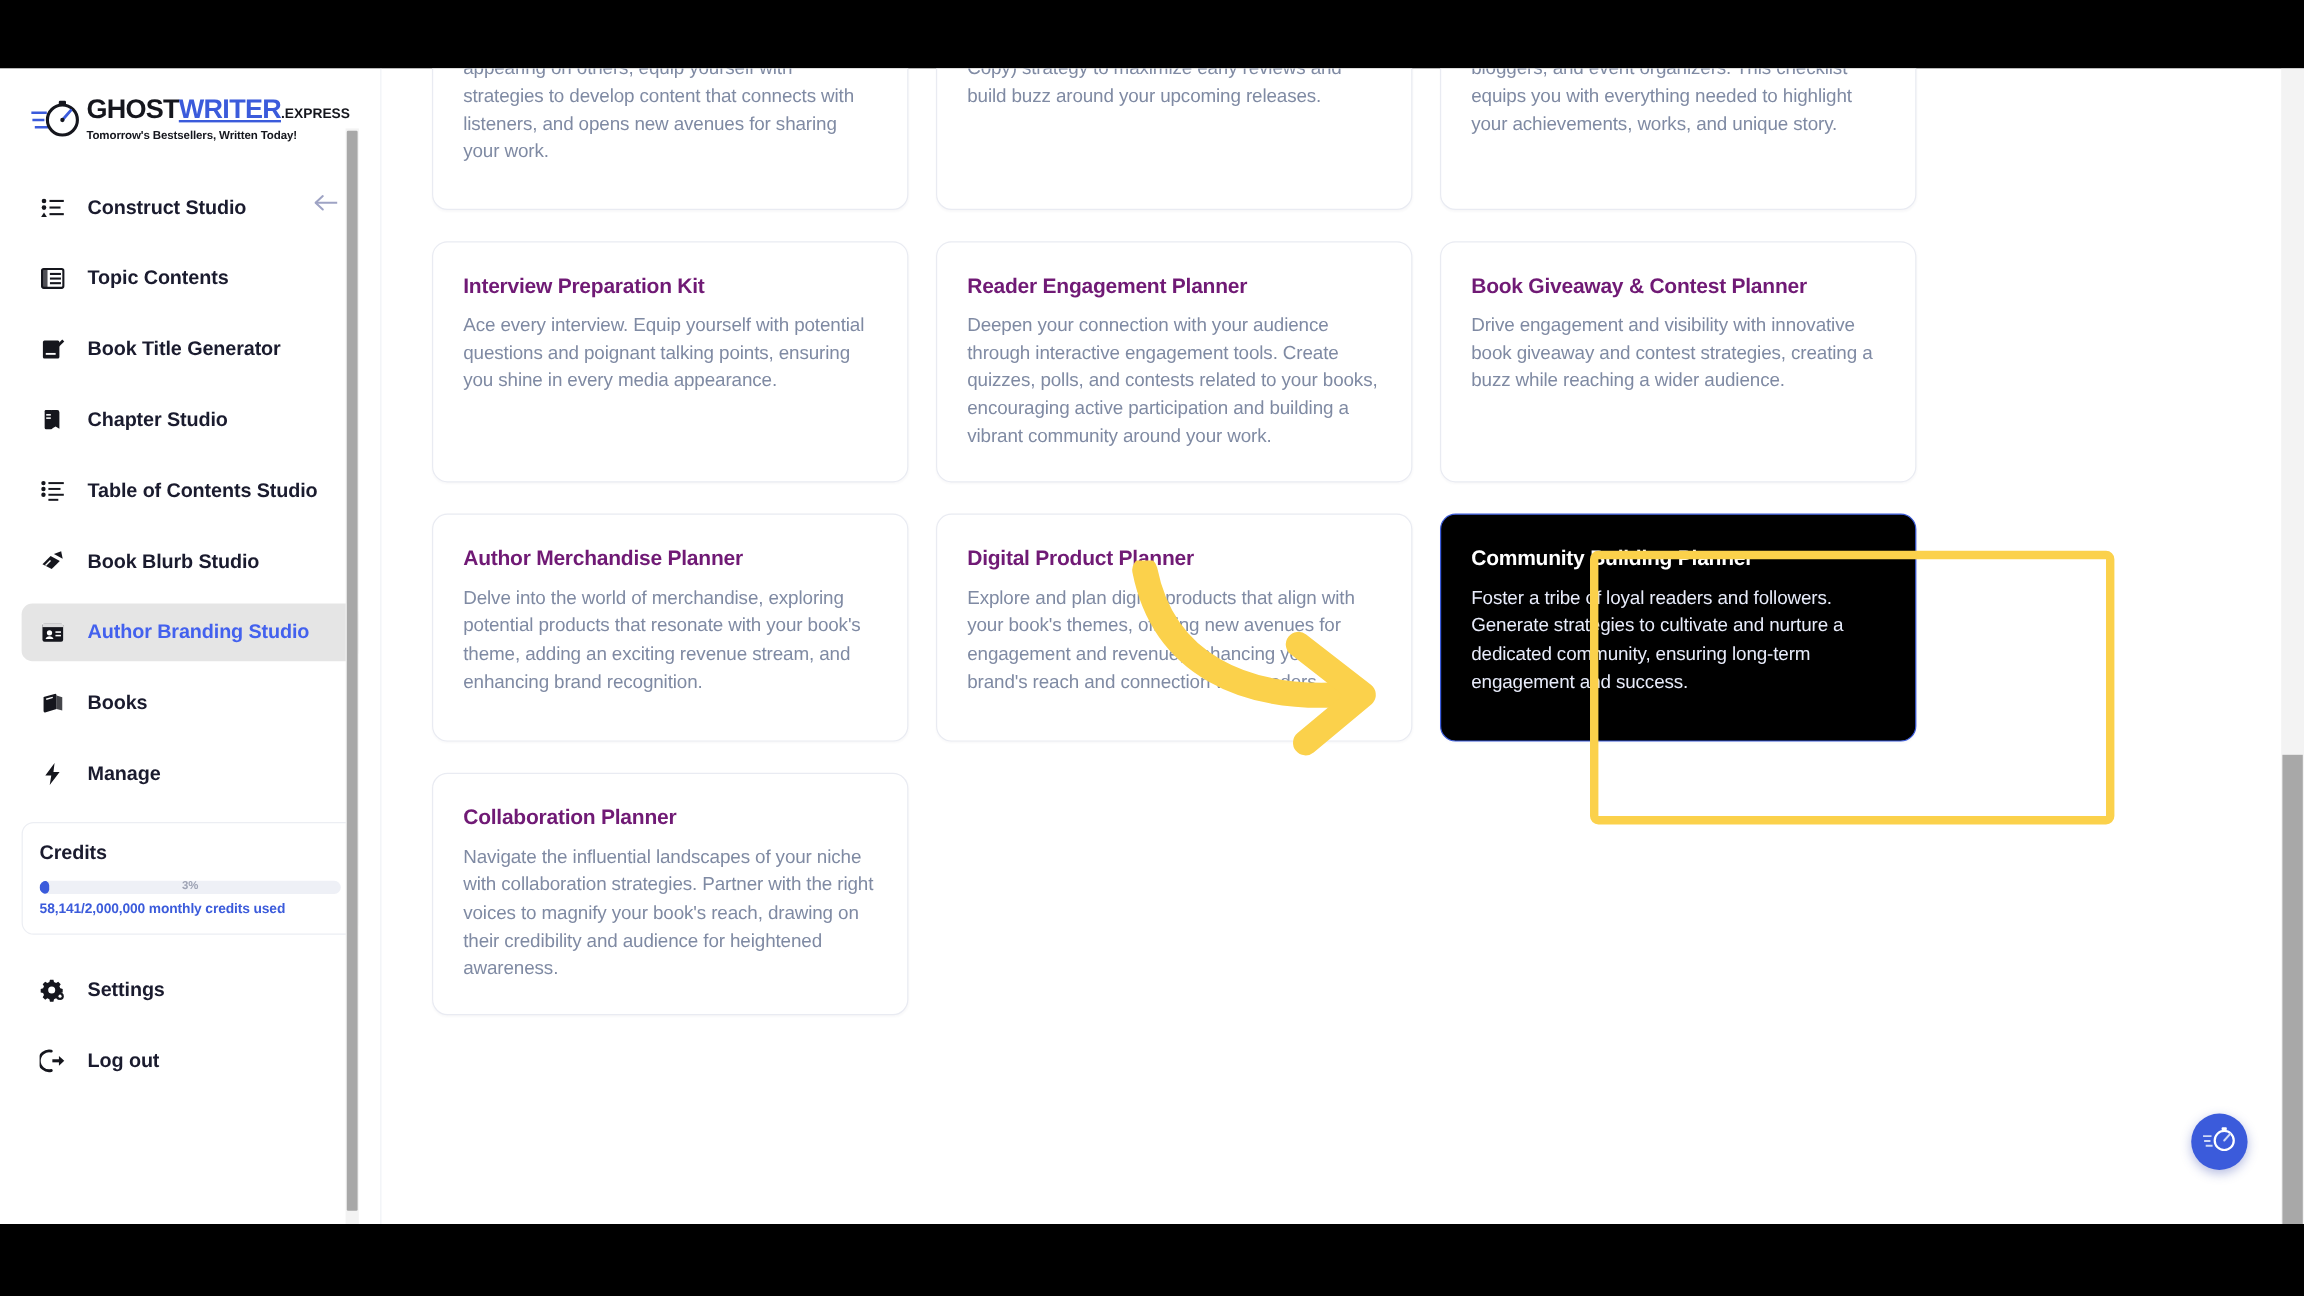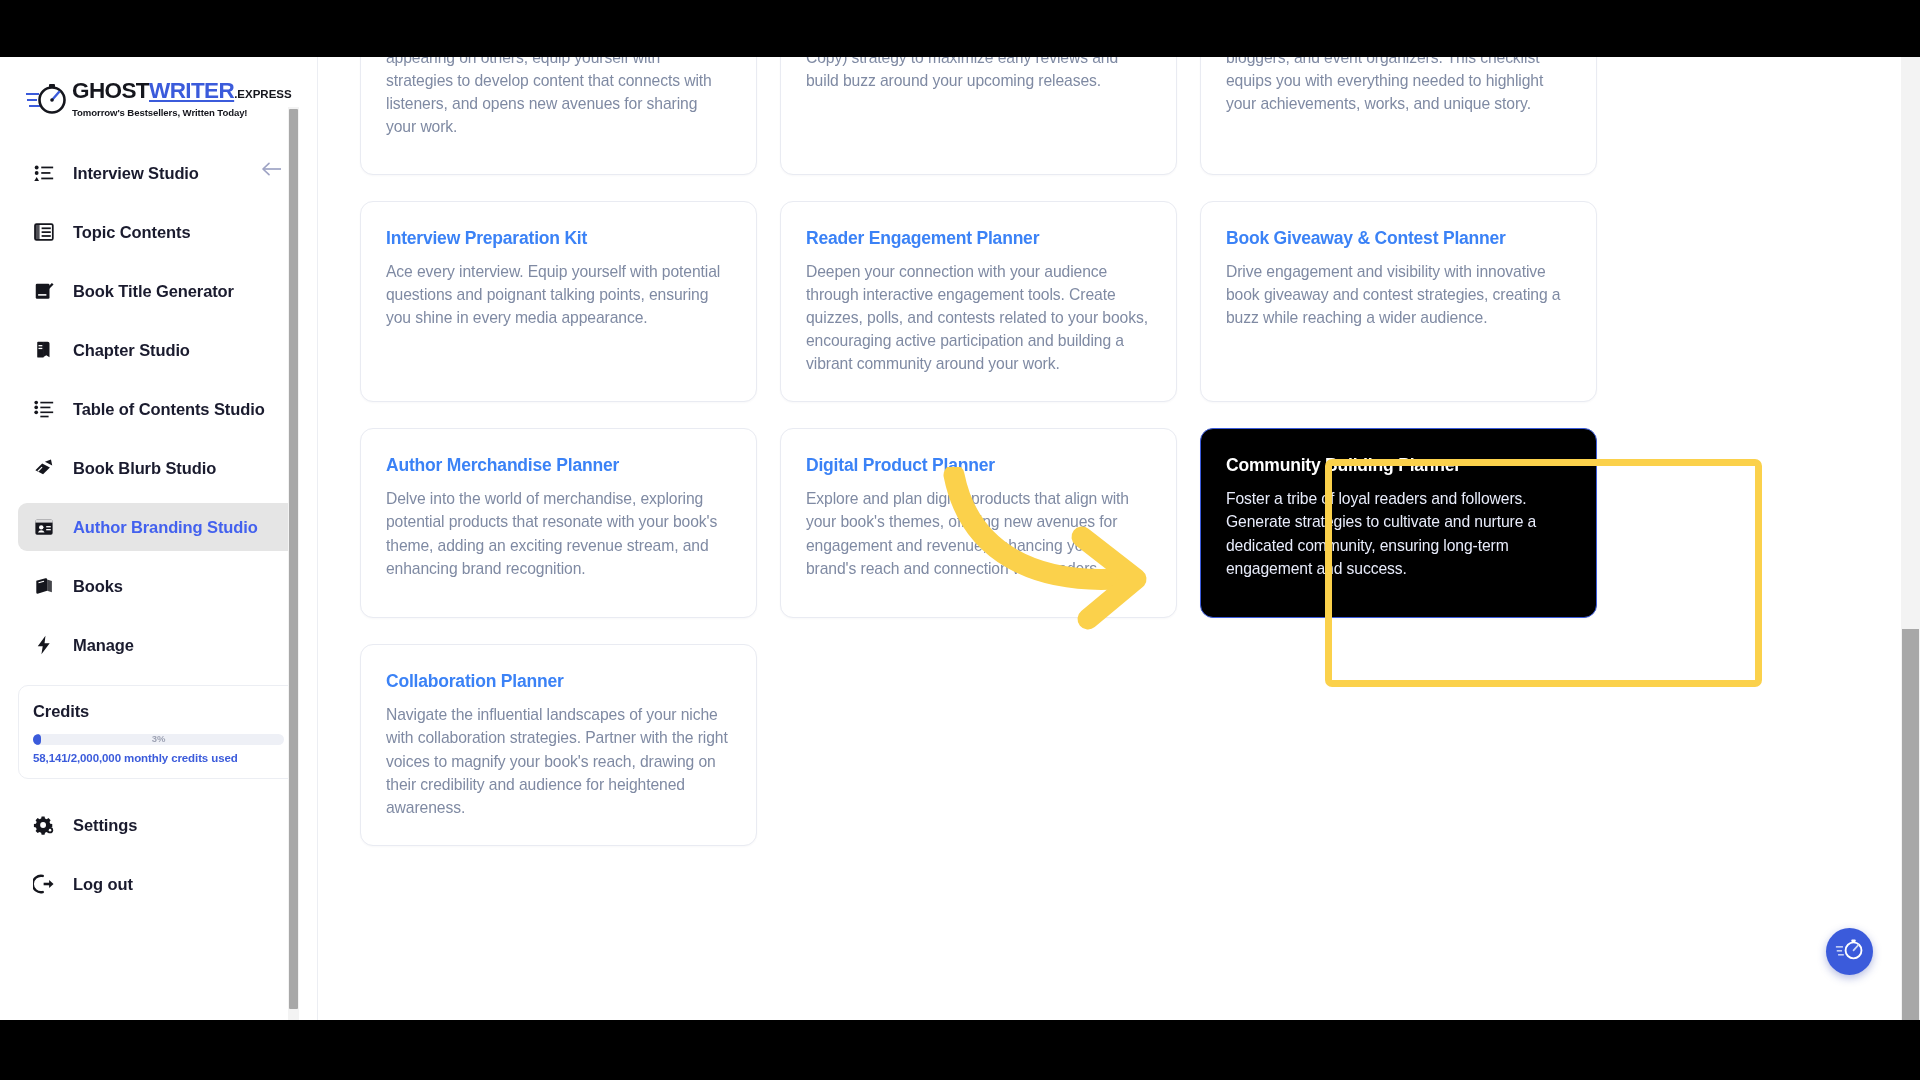--- a/index.html
+++ b/index.html
@@ -218,7 +218,7 @@
               <rect x="9" y="17" width="13" height="1.9" fill="#15161d"></rect>
           </svg>
         </span>
-        <span class="nav-label">Interview Studio</span>
+        <span class="nav-label">Construct Studio</span>
       </div>
 
       <div class="nav-item">

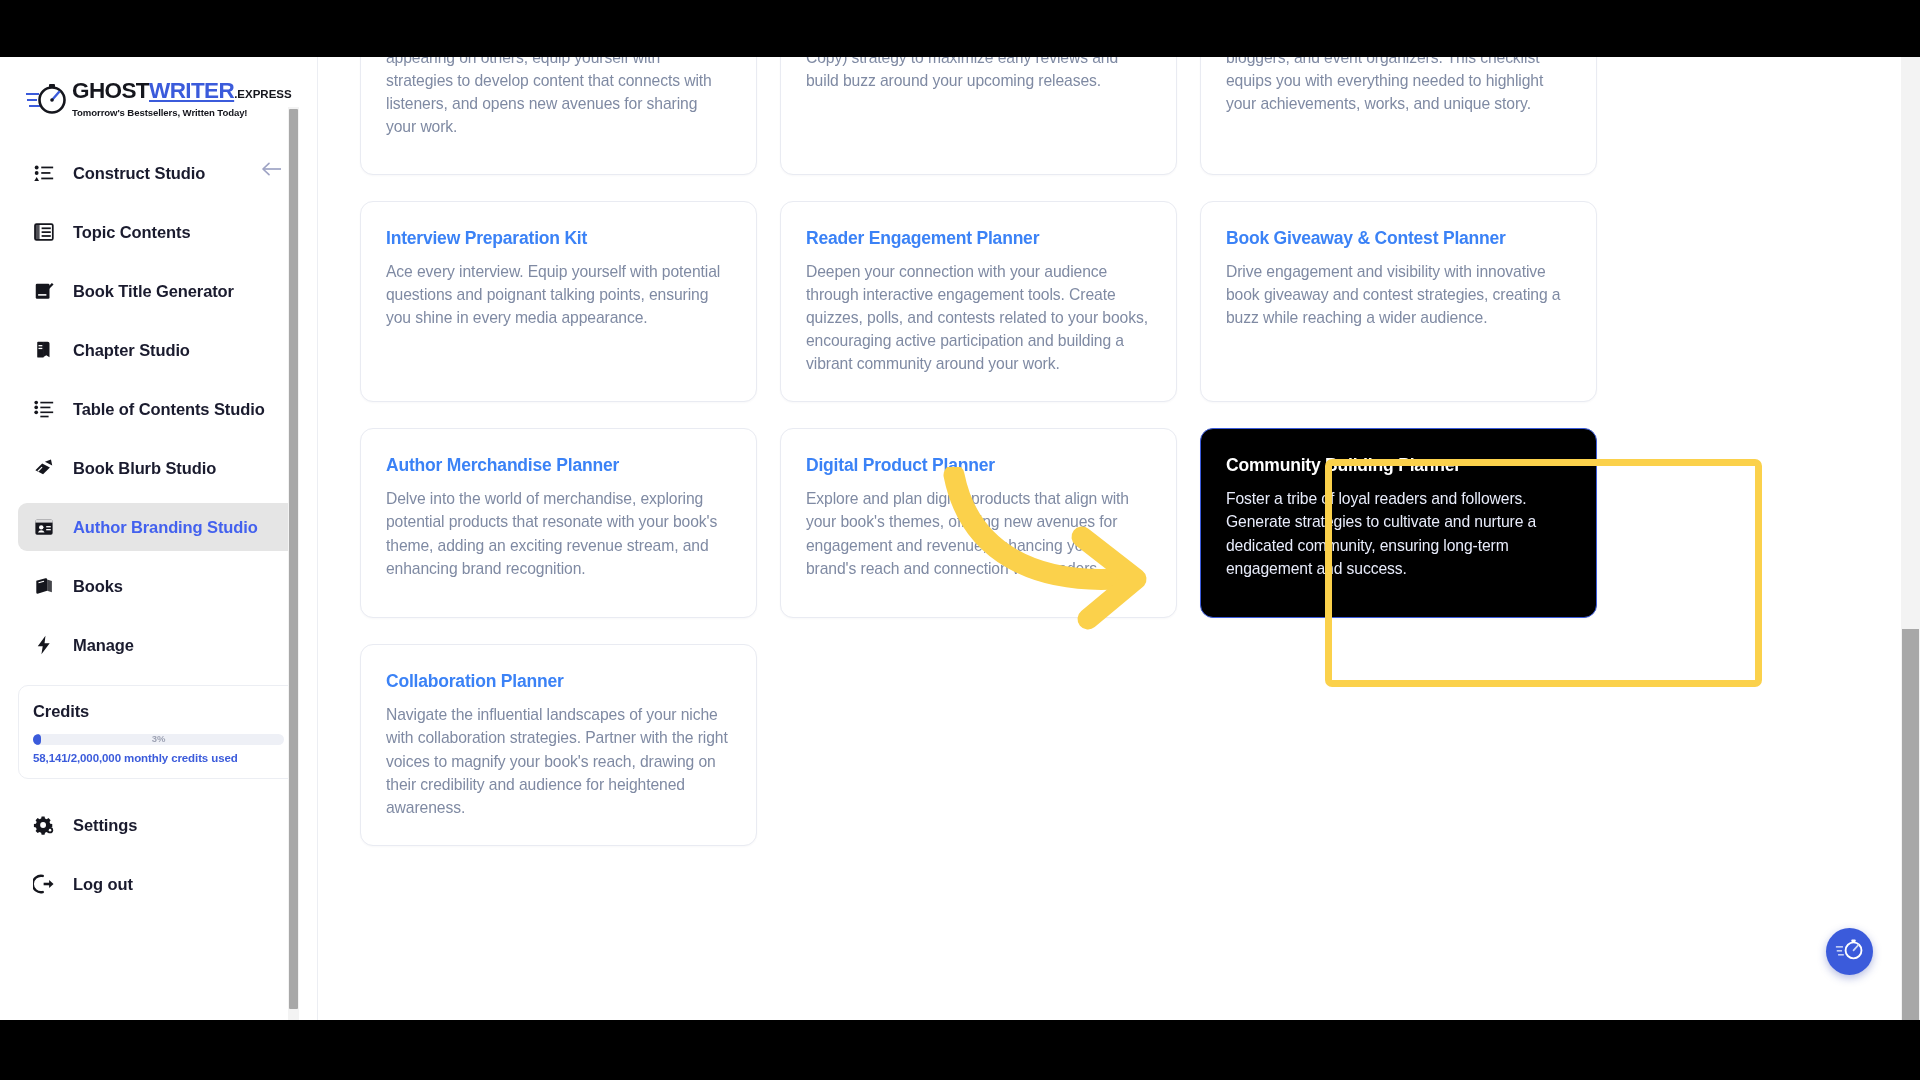--- a/index.html
+++ b/index.html
@@ -129,7 +129,7 @@
     box-shadow: 0 1px 2px rgba(20,25,60,.03);
   }
   .card-title {
-    font-size: 17.5px; font-weight: 700; color: #3b82f6;
+    font-size: 17.5px; font-weight: 700; color: #701a75;
     letter-spacing: -0.2px; margin-bottom: 11px;
   }
   .card-desc {

